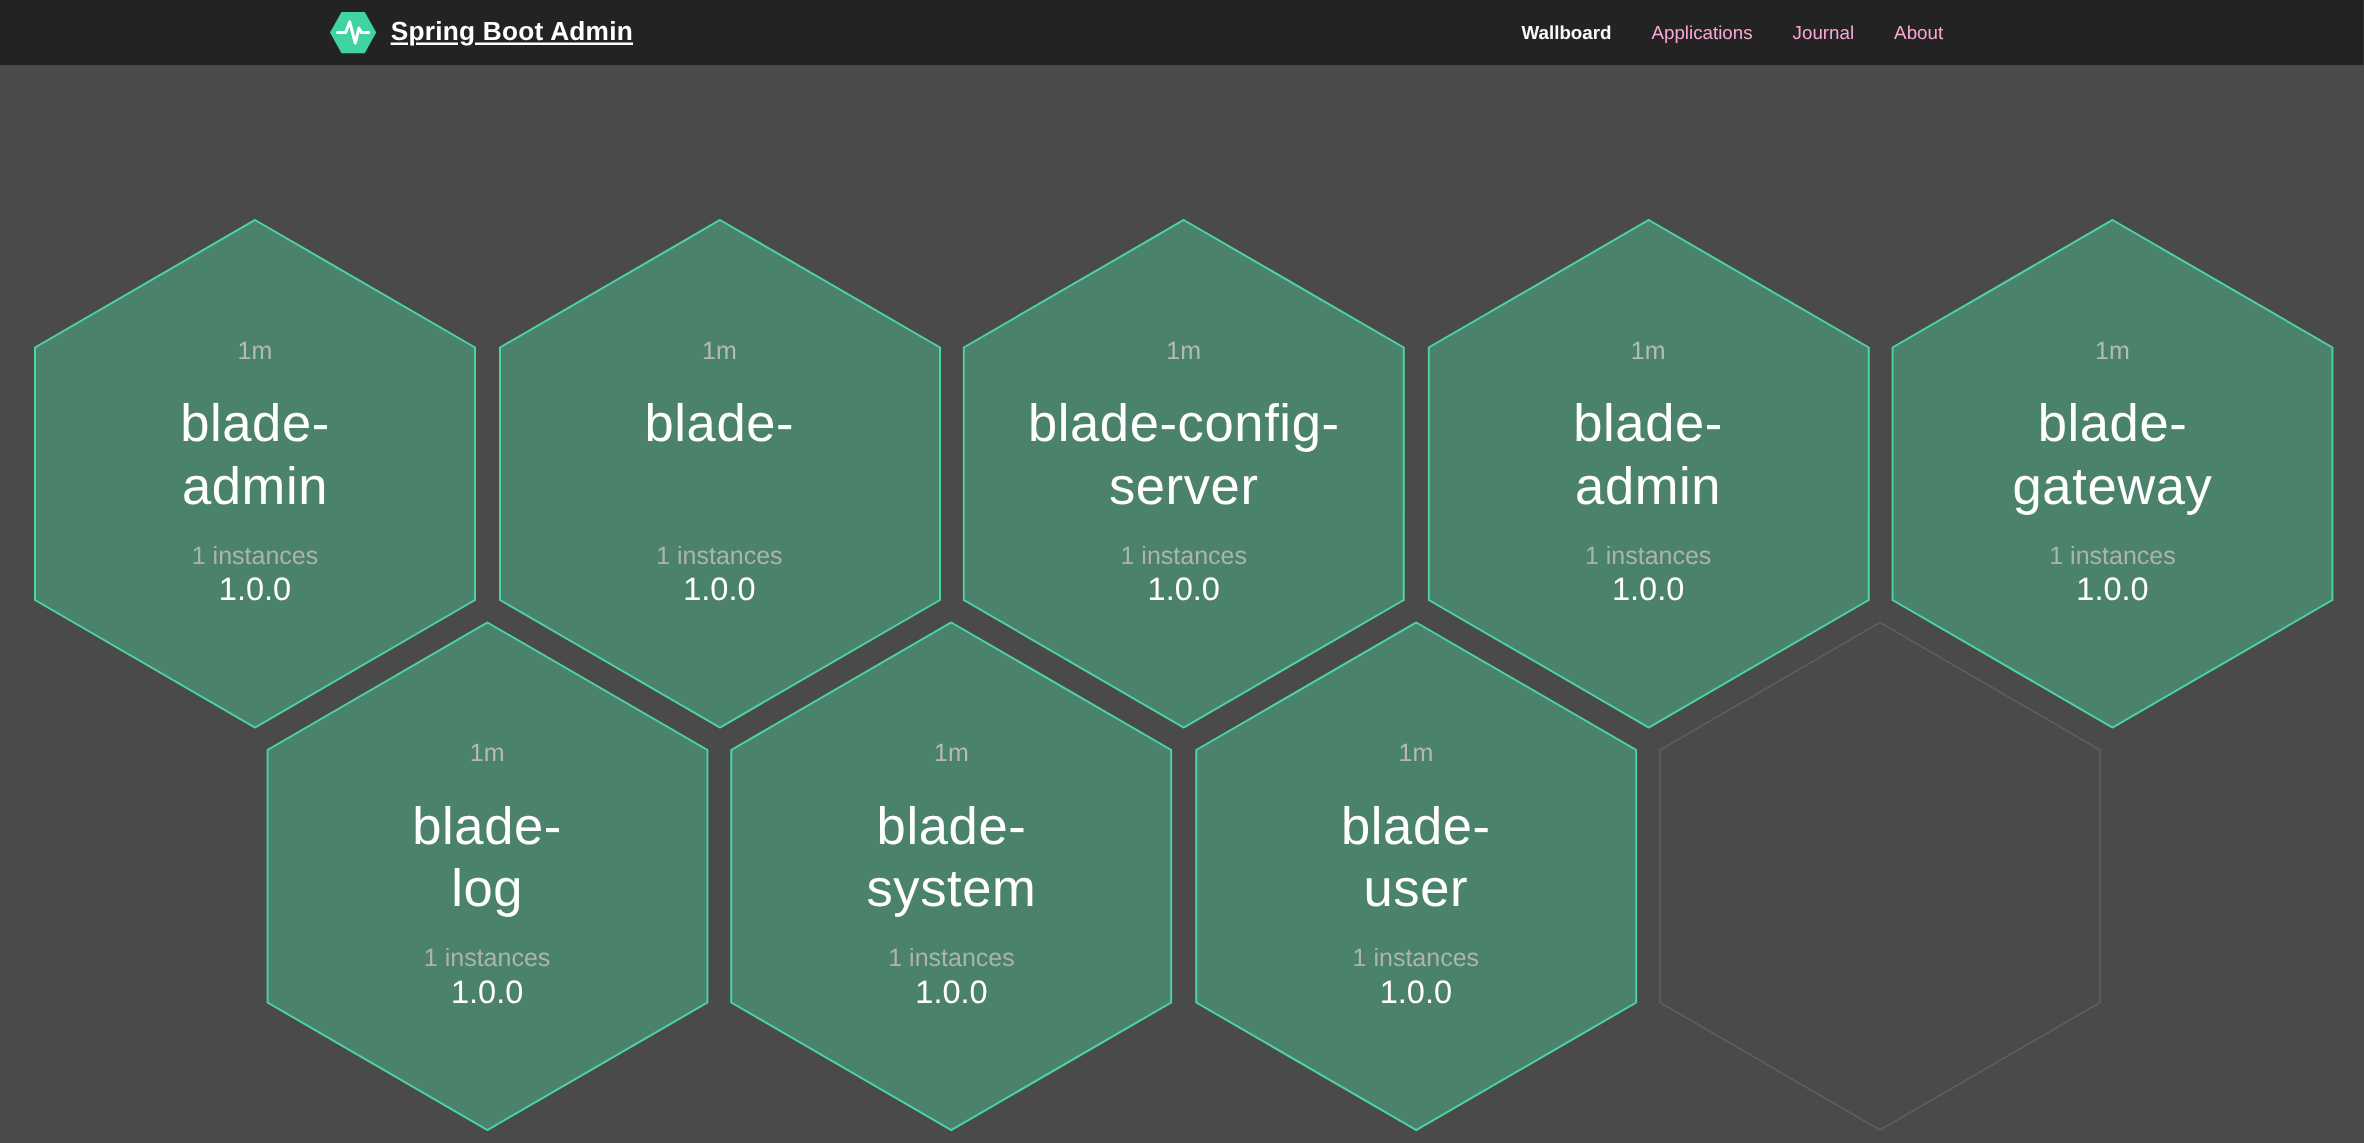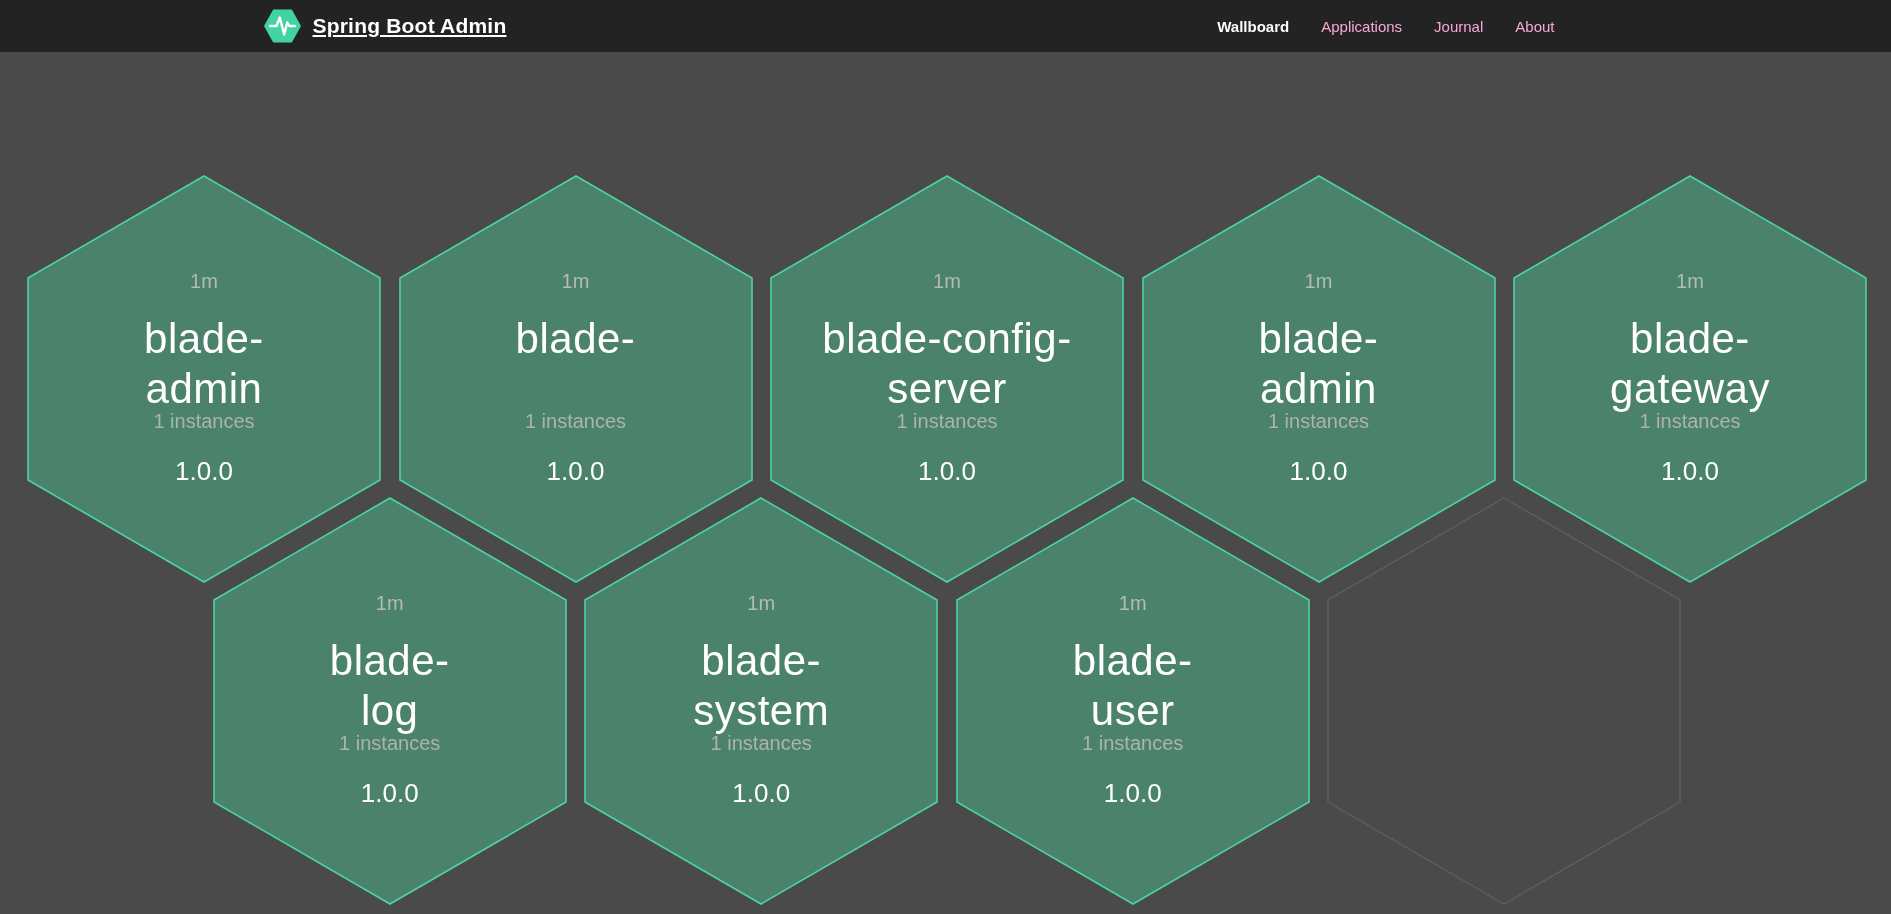--- a/index.html
+++ b/index.html
@@ -100,7 +100,7 @@
   .hex-name .name-line { white-space: nowrap; }
   .hex-instances {
     position: absolute;
-    top: 232px;
+    top: 256px;
     width: 100%;
     line-height: 28px;
     font-size: 20px;

